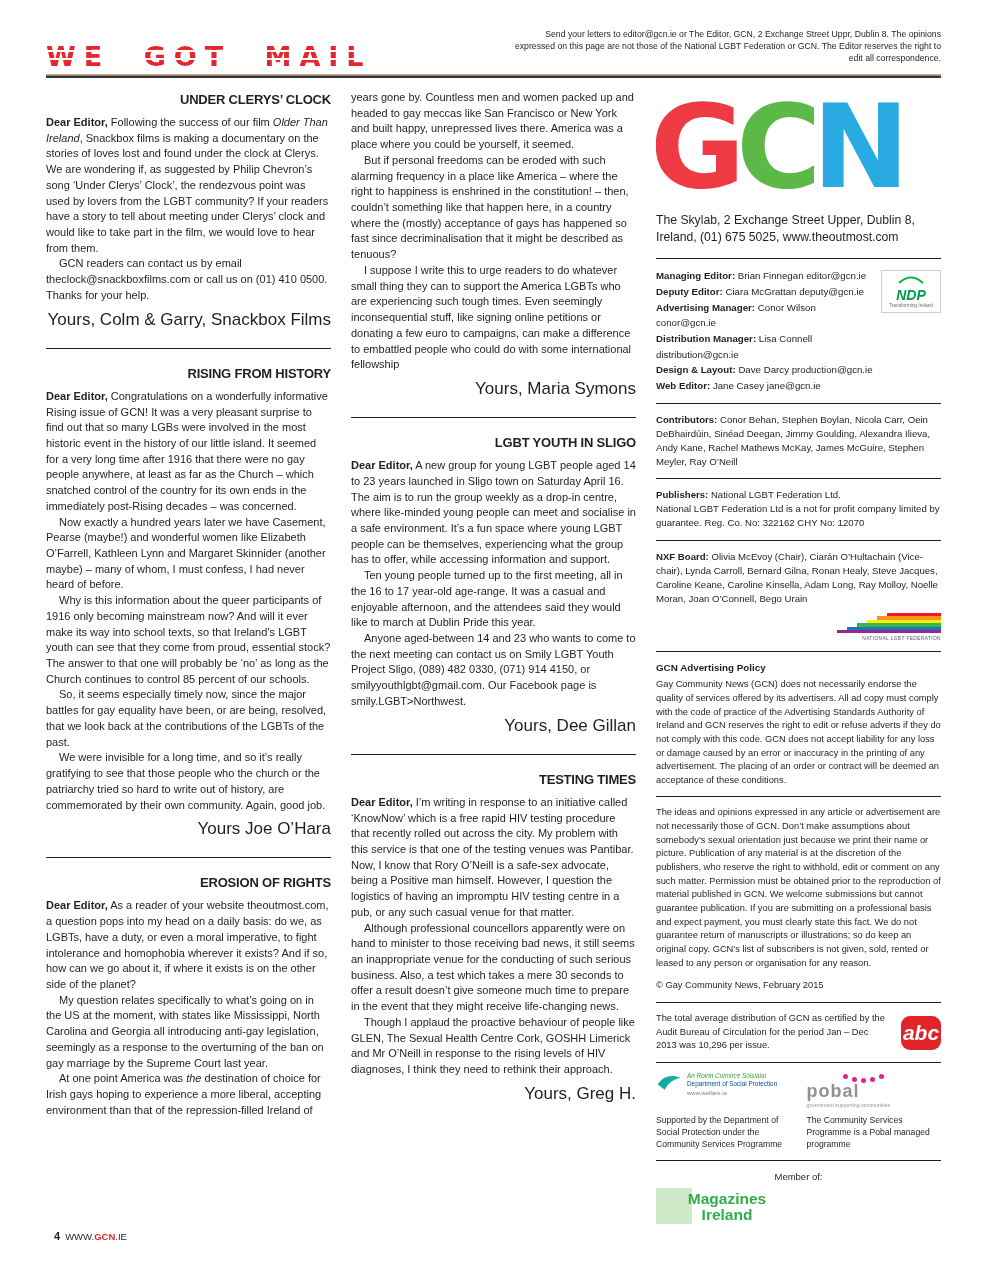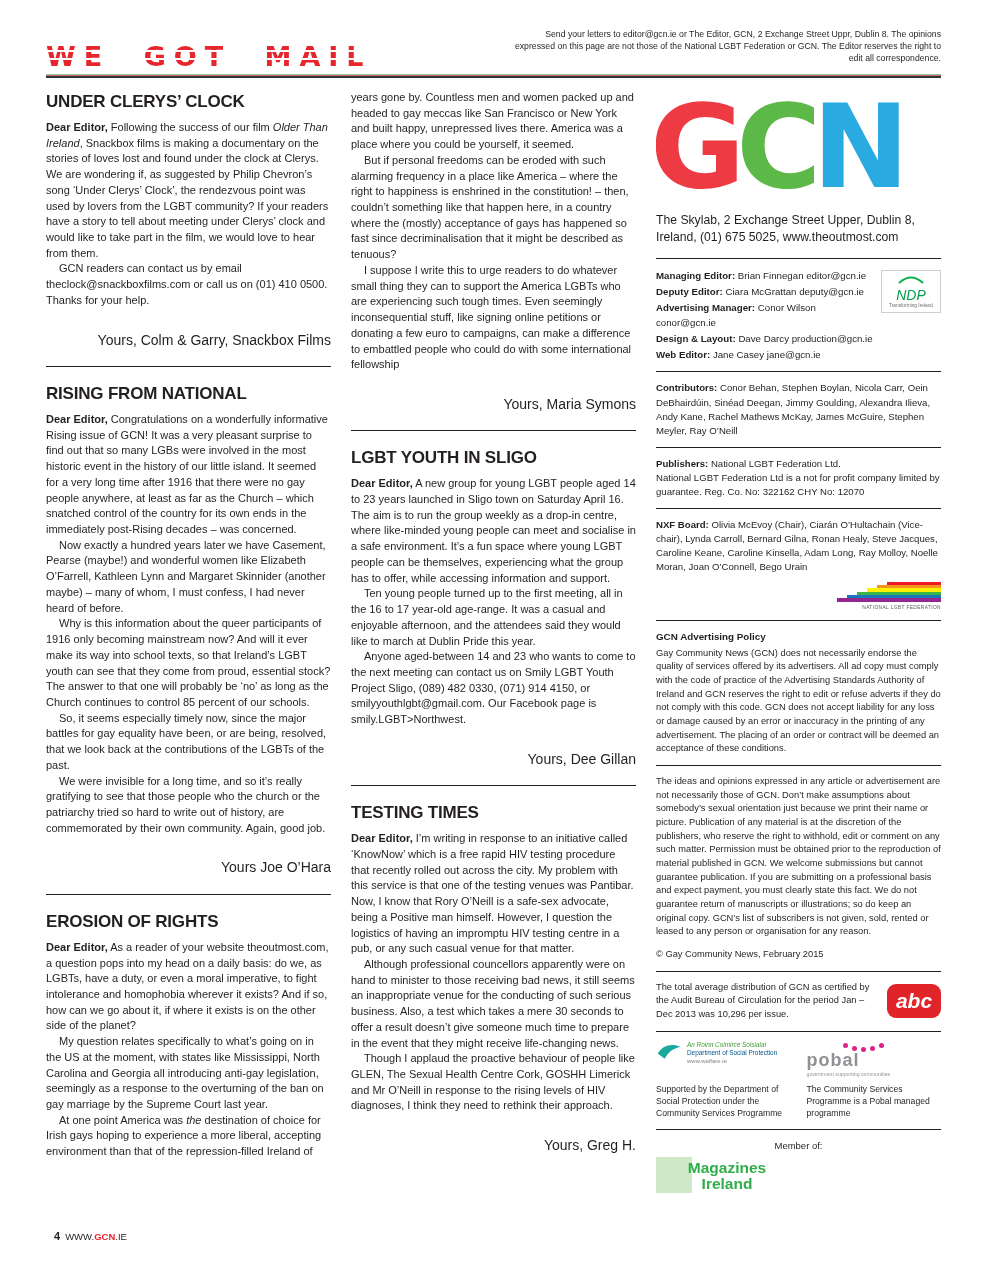--- a/index.html
+++ b/index.html
@@ -31,7 +31,7 @@
   
   .cols { position:absolute; top:90px; left:46px; right:47px; bottom:52px; display:flex; gap:20px; }
   .col { flex:1 1 0; min-width:0; overflow:hidden; }
-  .headline { font-size:17px; font-weight:bold; letter-spacing:-0.2px; margin:2px 0 8px; }
+  .headline { font-size:13px; font-weight:bold; letter-spacing:-0.2px; margin:2px 0 8px;text-align:right; }
   .body-p { font-size:11px; line-height:1.43; text-align:left; }
   .body-p + .body-p { text-indent:13px; }
   .lead { font-weight:bold; }

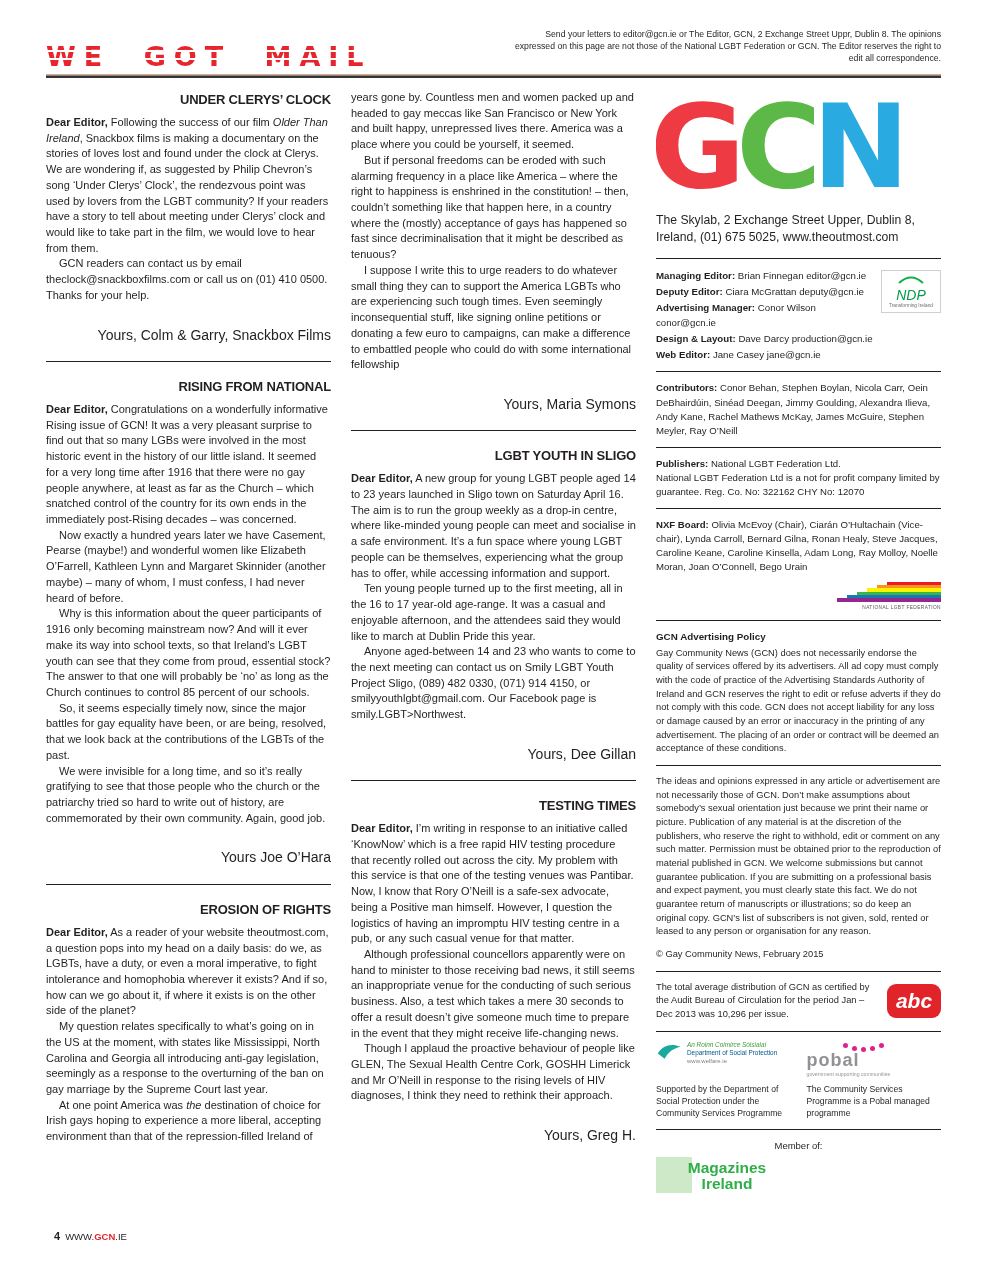--- a/index.html
+++ b/index.html
@@ -53,7 +53,7 @@
     position:absolute; right:0; top:2px; width:60px; text-align:center;
     border:1px solid #cfcfcf; padding:3px 2px 2px; background:#fff;
   }
-  .ndp-text { color:#009b48; font-weight:normal; font-style:italic; font-size:14px; line-height:1.05; }
+  .ndp-text { color:#009b48; font-weight:bold; font-style:italic; font-size:14px; line-height:1.05; }
   .ndp-tag { font-size:4.8px; color:#6d6e71; margin-top:1px; }
   .kv { font-size:9.6px; line-height:1.47; }
   .kv strong { font-weight:bold; }

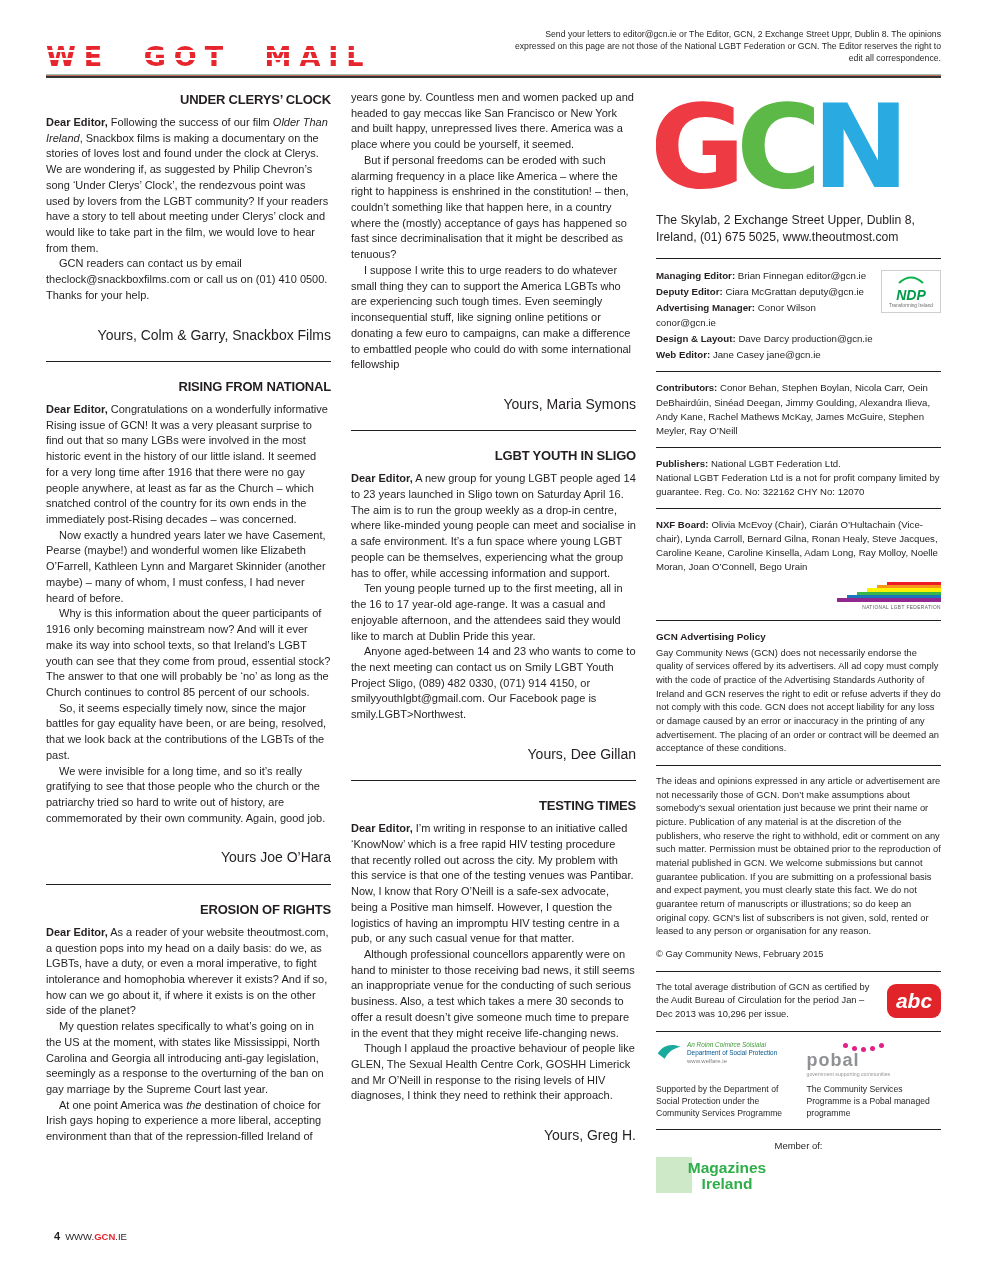--- a/index.html
+++ b/index.html
@@ -35,7 +35,7 @@
   .body-p { font-size:11px; line-height:1.43; text-align:left; }
   .body-p + .body-p { text-indent:13px; }
   .lead { font-weight:bold; }
-  .signoff { font-size:14px; line-height:1.6; text-align:right; margin-top:20px; }
+  .signoff { font-size:17px; line-height:1.6; text-align:right; margin-top:2px; }
   .letter-sep { border:none; border-top:1px solid #231f20; margin:15px 0 17px; }
   
   .info { font-size:9.4px; line-height:1.42; }

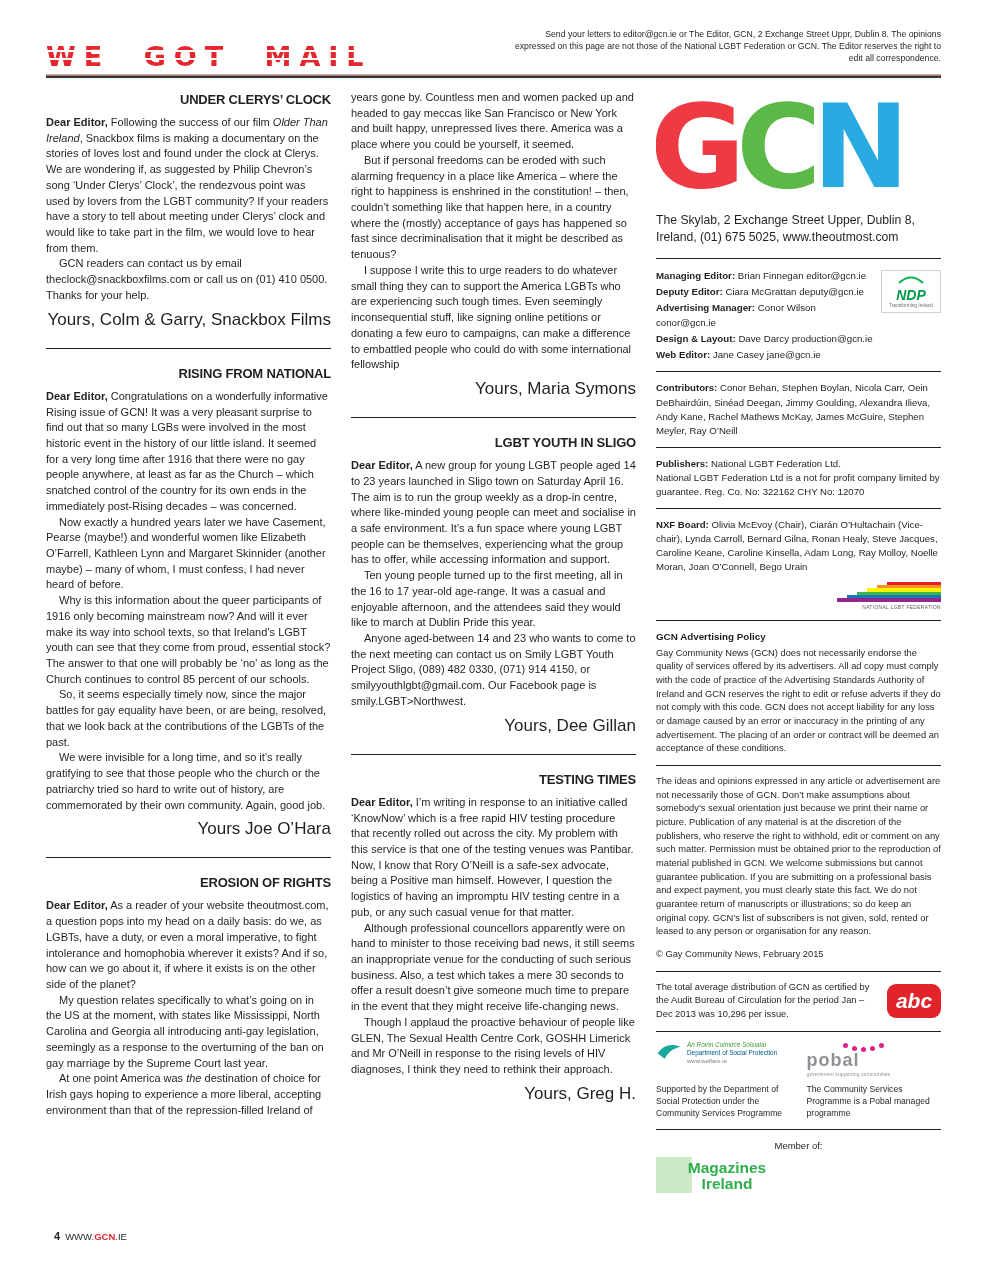--- a/index.html
+++ b/index.html
@@ -178,6 +178,7 @@
         <div class="staff-row"><strong>Managing Editor:</strong> <span>Brian Finnegan editor@gcn.ie</span></div>
         <div class="staff-row"><strong>Deputy Editor:</strong> <span>Ciara McGrattan deputy@gcn.ie</span></div>
         <div class="staff-row"><strong>Advertising Manager:</strong> <span>Conor Wilson conor@gcn.ie</span></div>
+        <div class="staff-row"><strong>Distribution Manager:</strong> <span>Lisa Connell distribution@gcn.ie</span></div>
         <div class="staff-row"><strong>Design &amp; Layout:</strong> <span>Dave Darcy production@gcn.ie</span></div>
         <div class="staff-row"><strong>Web Editor:</strong> <span>Jane Casey jane@gcn.ie</span></div>
         <div class="ndp">

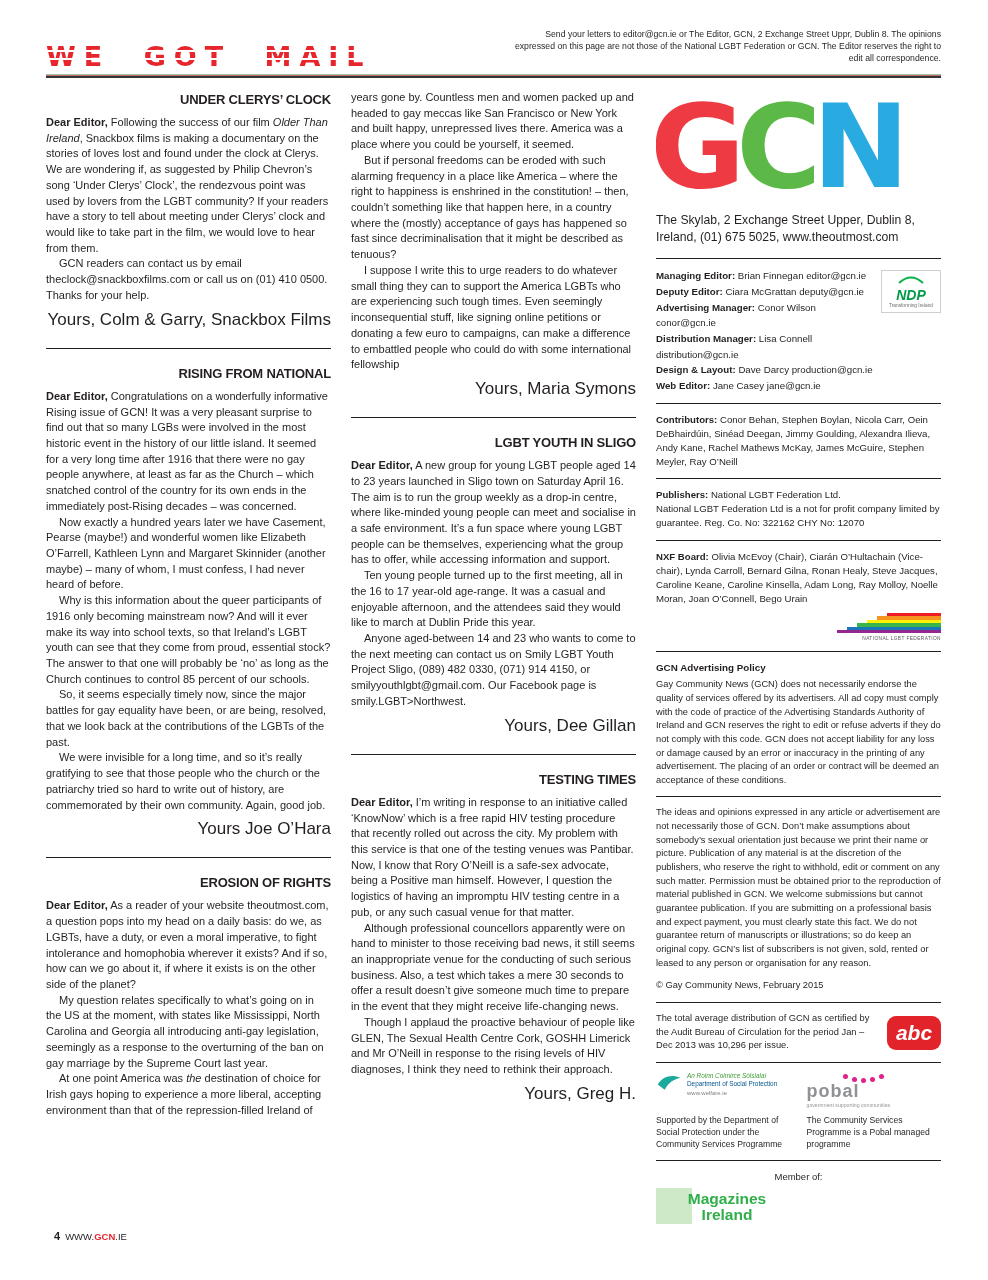--- a/index.html
+++ b/index.html
@@ -120,7 +120,7 @@
       <hr class="letter-sep">
 
       <article>
-        <h2 class="headline">RISING FROM NATIONAL</h2>
+        <h2 class="headline">RISING FROM HISTORY</h2>
         <p class="body-p"><strong class="lead">Dear Editor,</strong> <span>Congratulations on a wonderfully informative Rising issue of GCN! It was a very pleasant surprise to find out that so many LGBs were involved in the most historic event in the history of our little island. It seemed for a very long time after 1916 that there were no gay people anywhere, at least as far as the Church – which snatched control of the country for its own ends in the immediately post-Rising decades – was concerned.</span></p>
         <p class="body-p">Now exactly a hundred years later we have Casement, Pearse (maybe!) and wonderful women like Elizabeth O’Farrell, Kathleen Lynn and Margaret Skinnider (another maybe) – many of whom, I must confess, I had never heard of before.</p>
         <p class="body-p">Why is this information about the queer participants of 1916 only becoming mainstream now? And will it ever make its way into school texts, so that Ireland’s LGBT youth can see that they come from proud, essential stock? The answer to that one will probably be ‘no’ as long as the Church continues to control 85 percent of our schools.</p>

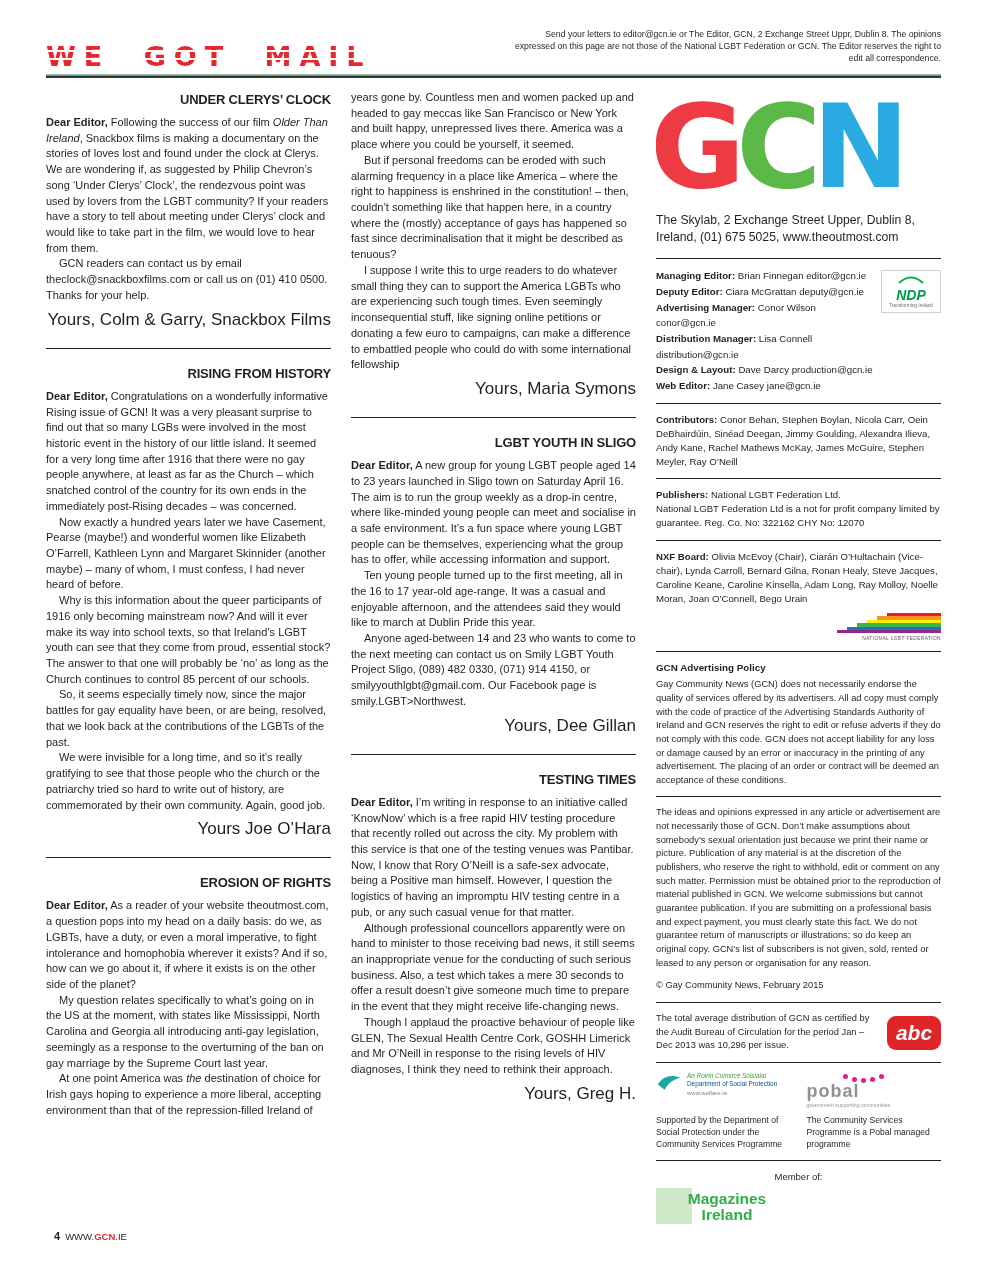--- a/index.html
+++ b/index.html
@@ -69,7 +69,7 @@
   .abc-wrap { display:flex; gap:10px; align-items:center; }
   .abc-wrap .small-p { flex:1; }
   .abc-logo {
-    width:54px; height:34px; flex:0 0 auto; background:#e1232a; border-radius:9px;
+    width:40px; height:34px; flex:0 0 auto; background:#e1232a; border-radius:9px;
     color:#fff; font-weight:bold; font-style:italic; font-size:21px;
     display:flex; align-items:center; justify-content:center;
   }

